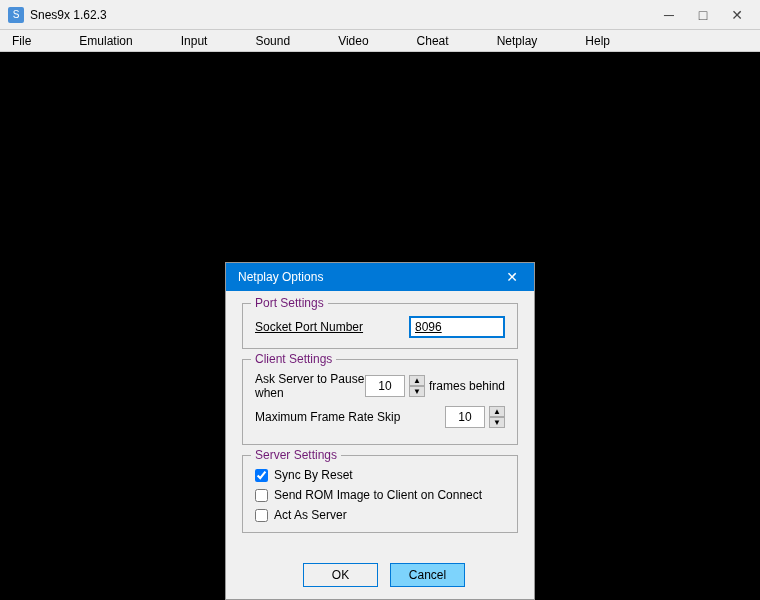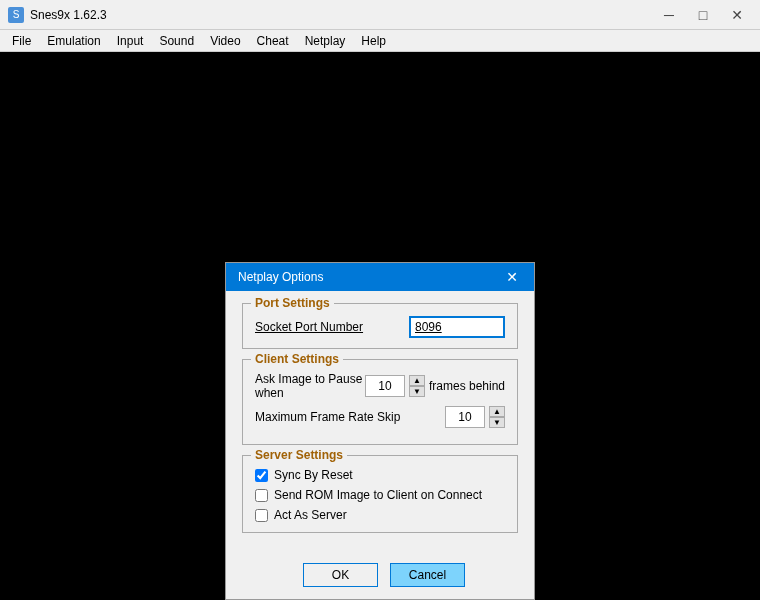--- a/index.html
+++ b/index.html
@@ -69,6 +69,7 @@
       align-items: center;
       padding: 0 4px;
       border-bottom: 1px solid #ccc;
+      gap: 32px;
     }
 
     .menu-item {

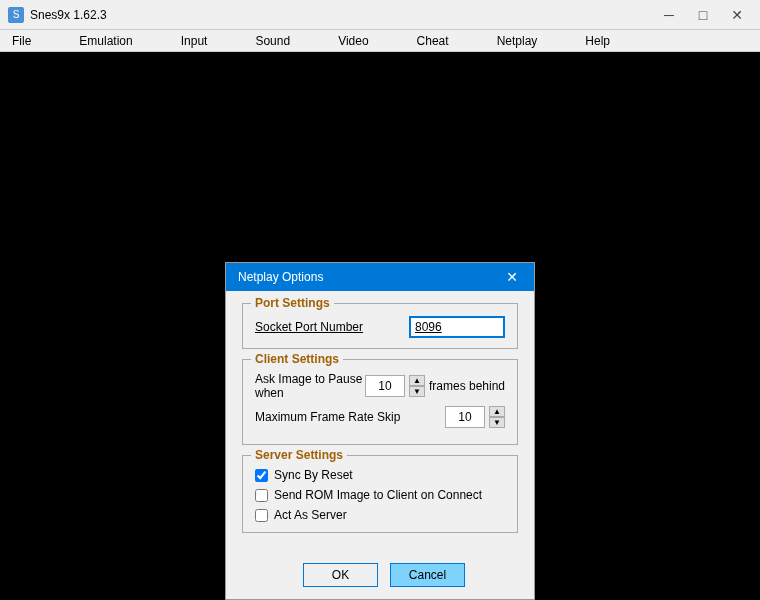--- a/index.html
+++ b/index.html
@@ -150,8 +150,8 @@
       background: #f0f0f0;
       padding: 0 4px;
       font-size: 12px;
-      font-weight: bold;
-      color: #a16207;
+      font-weight: normal;
+      color: #701a75;
     }
 
     

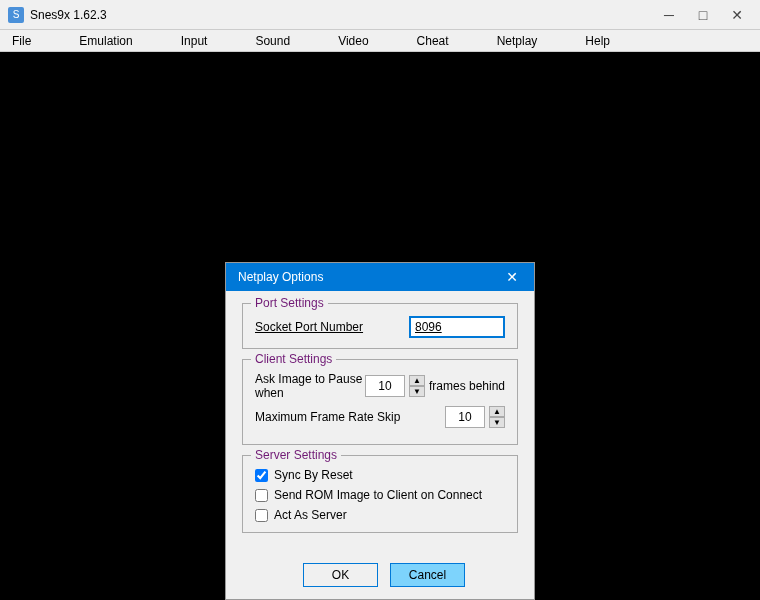--- a/index.html
+++ b/index.html
@@ -334,7 +334,7 @@
         <div class="section-group">
           <span class="section-label">Client Settings</span>
           <div class="client-row">
-            <span class="client-label">Ask Image to Pause when</span>
+            <span class="client-label">Ask Server to Pause when</span>
             <div class="spinner-container">
               <input class="spinner-input" type="text" value="10" style="">
               <div class="spinner-buttons">

